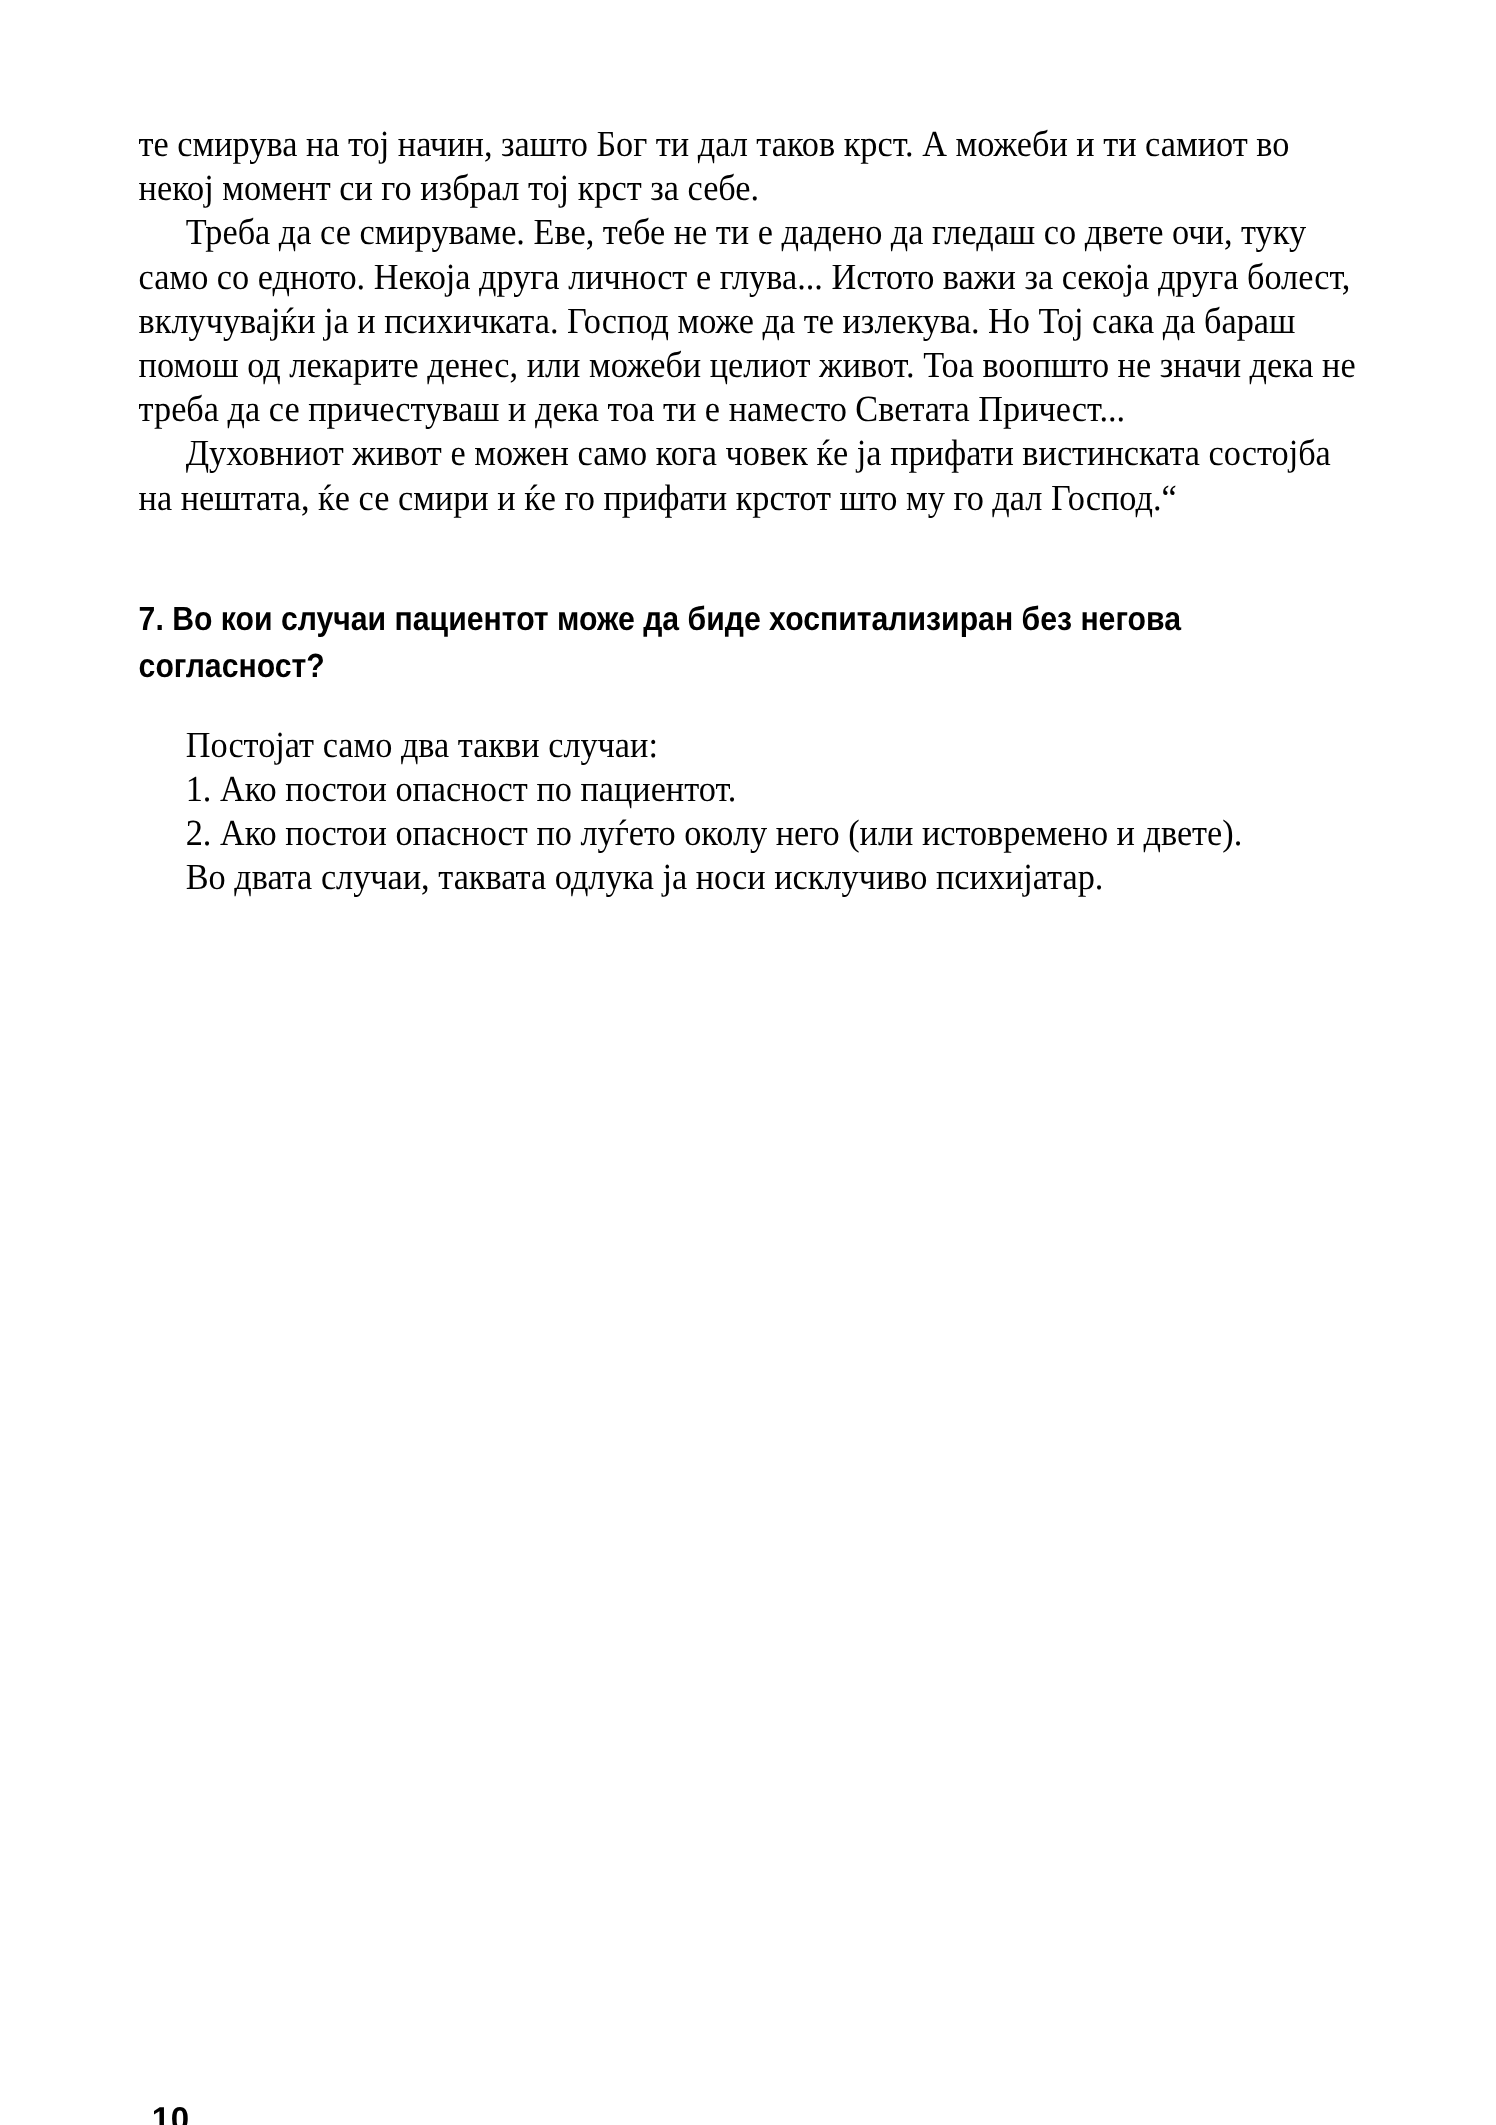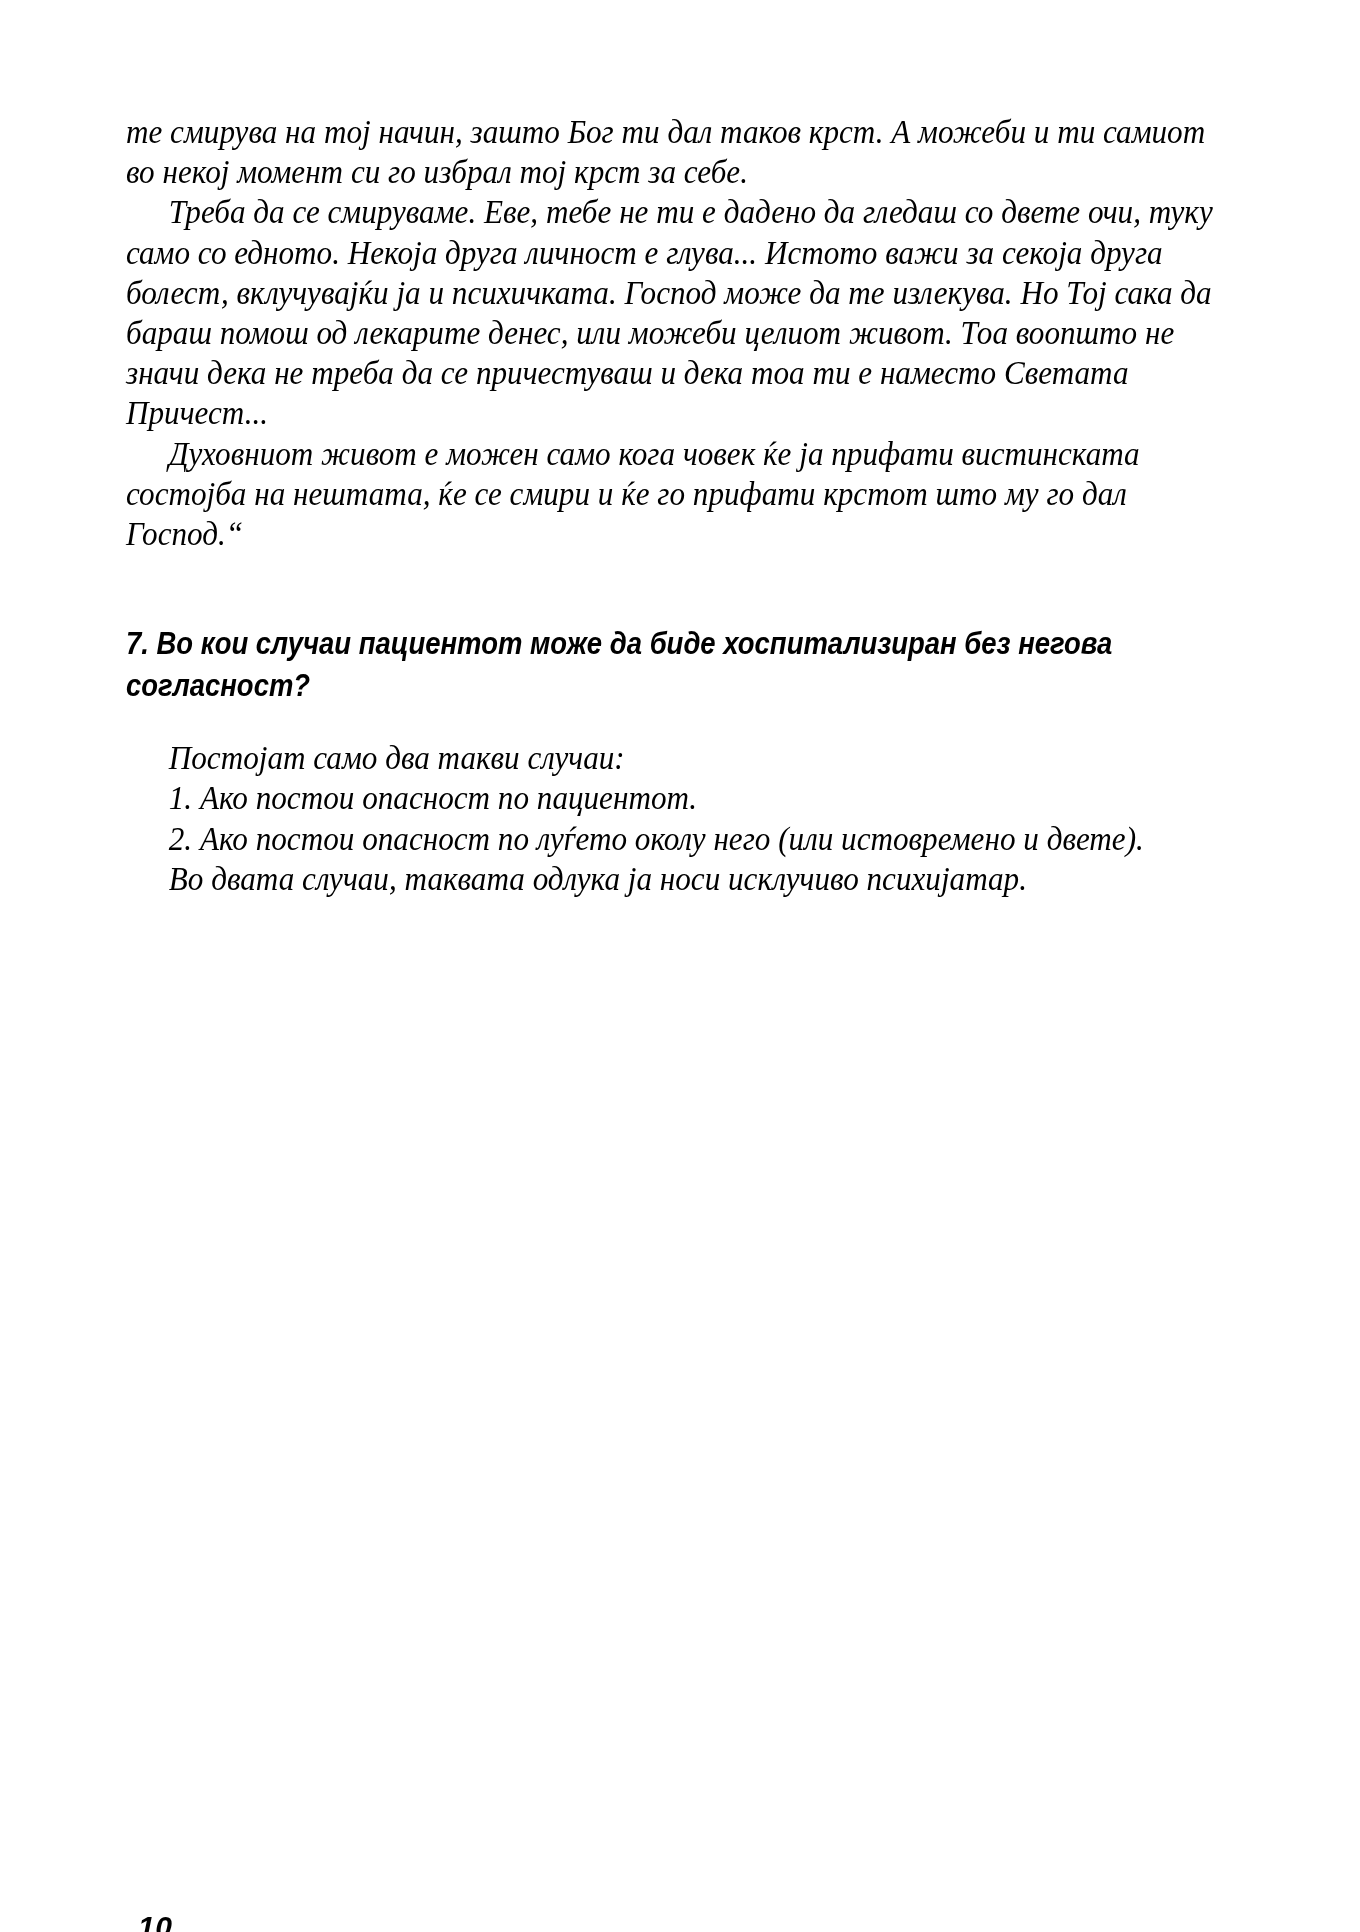--- a/index.html
+++ b/index.html
@@ -14,7 +14,6 @@
     background: #ffffff;
     overflow: hidden;
     box-sizing: border-box;
-    font-style: italic;
   }
   .content {
     position: absolute;

